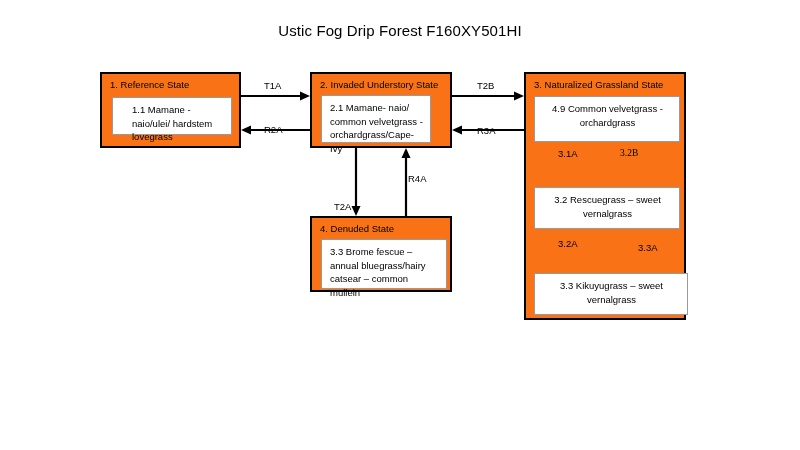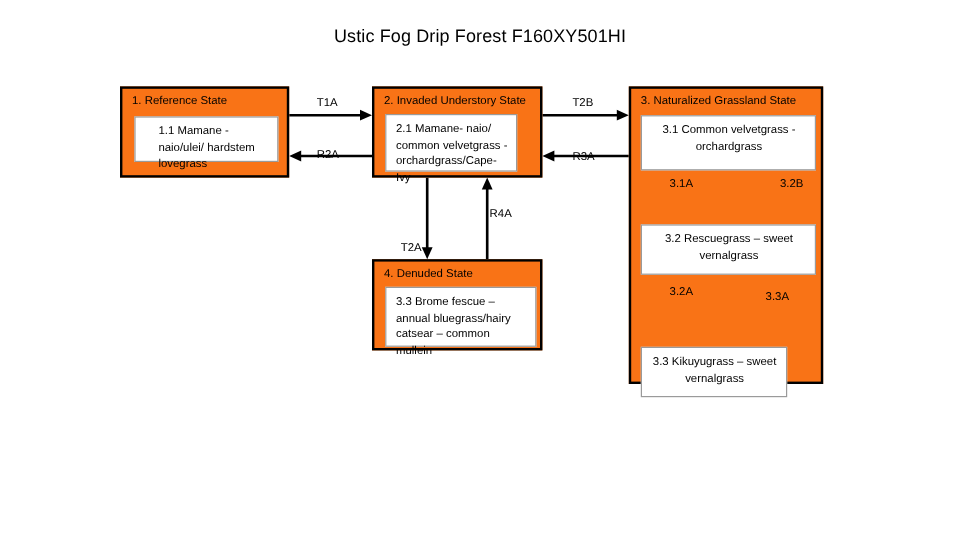--- a/index.html
+++ b/index.html
@@ -139,7 +139,7 @@
 
 <div class="state-box" style="left:524px; top:72px; width:162px; height:248px;text-align:center;">
   <div class="state-title">3. Naturalized Grassland State</div>
-  <div class="phase-box" style="left:8px; top:22px; width:146px; height:46px;">3.1 Common velvetgrass - orchardgrass</div>
+  <div class="phase-box" style="left:8px; top:22px; width:146px; height:46px;">4.9 Common velvetgrass - orchardgrass</div>
   <div class="phase-box" style="left:8px; top:113px; width:146px; height:42px;">3.2 Rescuegrass – sweet vernalgrass</div>
   <div class="phase-box" style="left:8px; top:199px; width:122px; height:42px;margin-top:16px;">3.3 Kikuyugrass – sweet vernalgrass</div>
 </div>

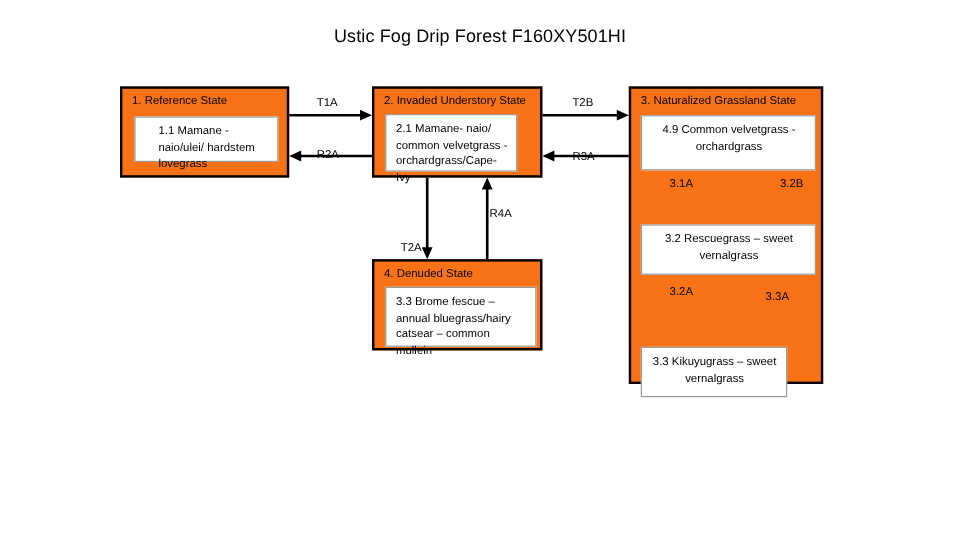--- a/index.html
+++ b/index.html
@@ -163,7 +163,7 @@
 
 <div class="arrow-label" style="left:558px; top:148px;">3.1A</div>
 
-<div class="arrow-label" style="left:650px; top:148px;">3.2B</div>
+<div class="arrow-label" style="left:620px; top:148px;font-family:Liberation Serif, serif;">3.2B</div>
 
 <div class="arrow-label" style="left:558px; top:238px;">3.2A</div>
 

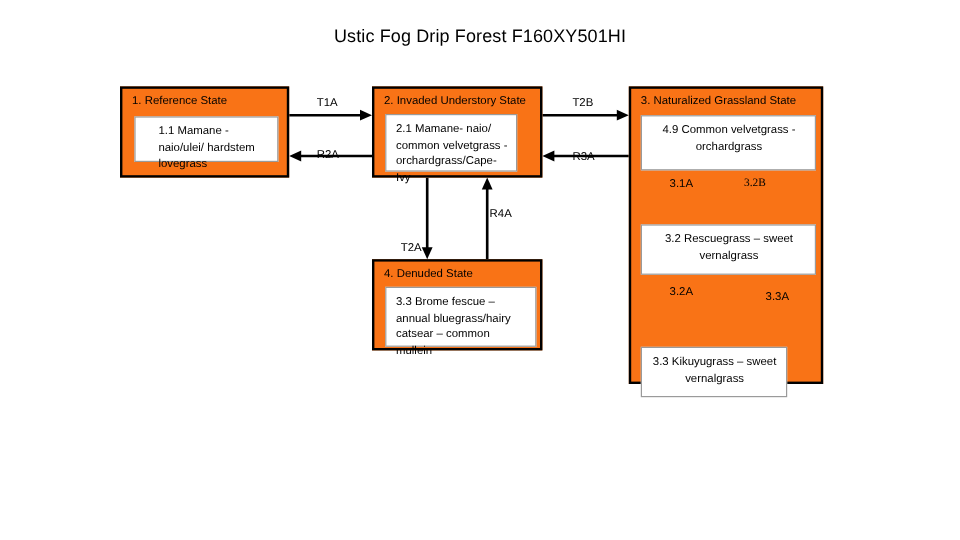--- a/index.html
+++ b/index.html
@@ -141,7 +141,7 @@
   <div class="state-title">3. Naturalized Grassland State</div>
   <div class="phase-box" style="left:8px; top:22px; width:146px; height:46px;">4.9 Common velvetgrass - orchardgrass</div>
   <div class="phase-box" style="left:8px; top:113px; width:146px; height:42px;">3.2 Rescuegrass – sweet vernalgrass</div>
-  <div class="phase-box" style="left:8px; top:199px; width:122px; height:42px;margin-top:16px;">3.3 Kikuyugrass – sweet vernalgrass</div>
+  <div class="phase-box" style="left:8px; top:199px; width:154px; height:42px;">3.3 Kikuyugrass – sweet vernalgrass</div>
 </div>
 
 <div class="state-box" style="left:310px; top:216px; width:142px; height:76px;">

